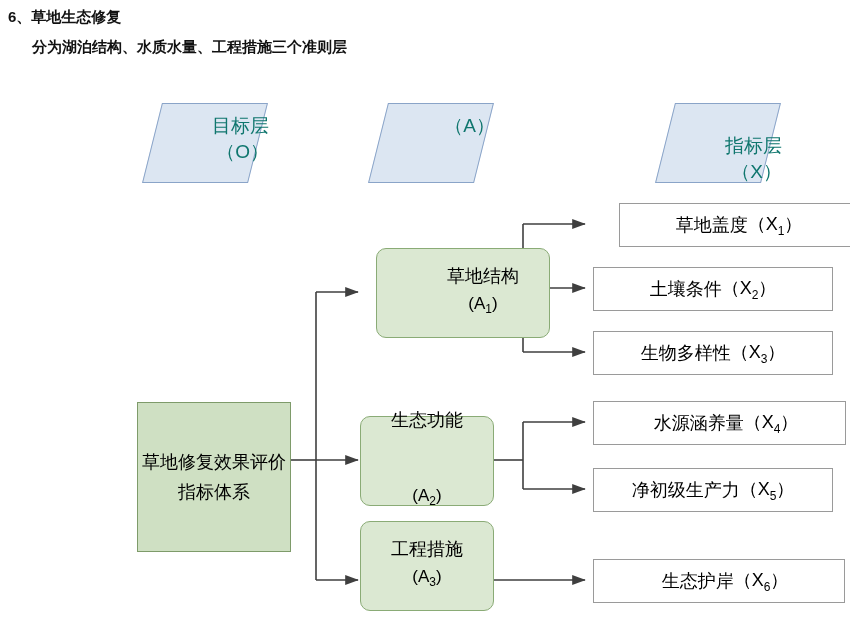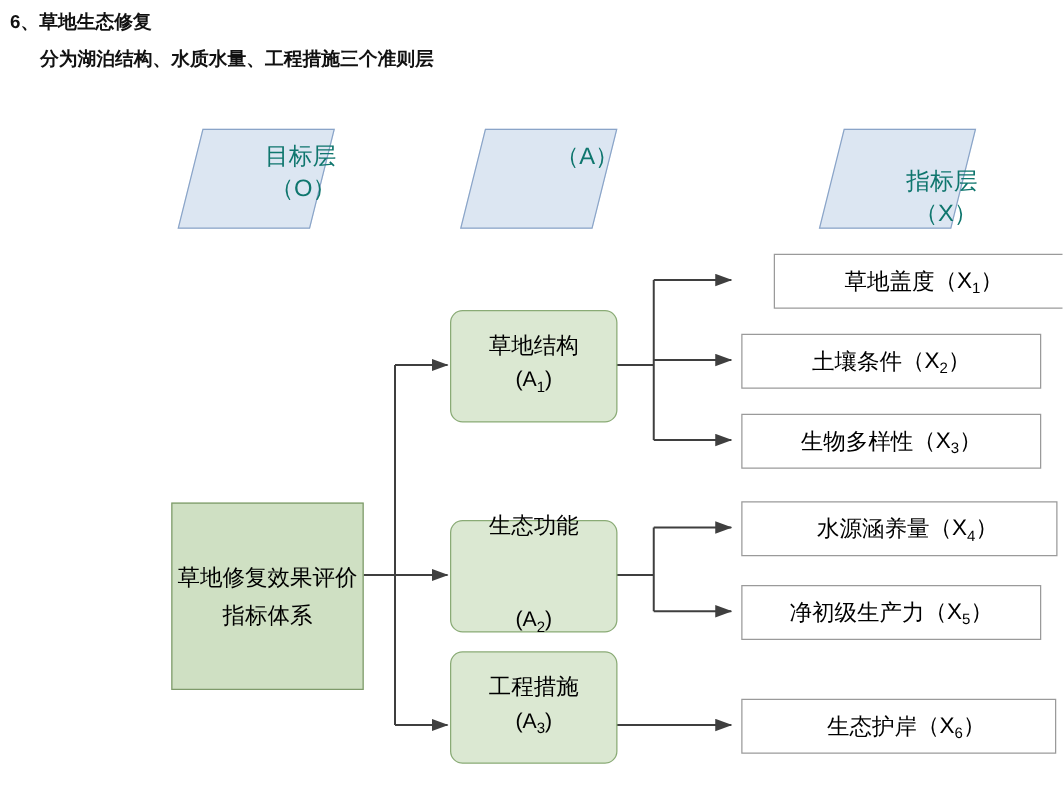--- a/index.html
+++ b/index.html
@@ -159,7 +159,7 @@
   <span>草地修复效果评价指标体系</span>
 </div>
 
-<div class="crit-box" style="left:360px; top:248px; width:132px; height:88px;">
+<div class="crit-box" style="left:376px; top:248px; width:132px; height:88px;padding-left:40px;">
   <div>草地结构</div>
   <div class="sub">(A<sub>1</sub>)</div>
 </div>

